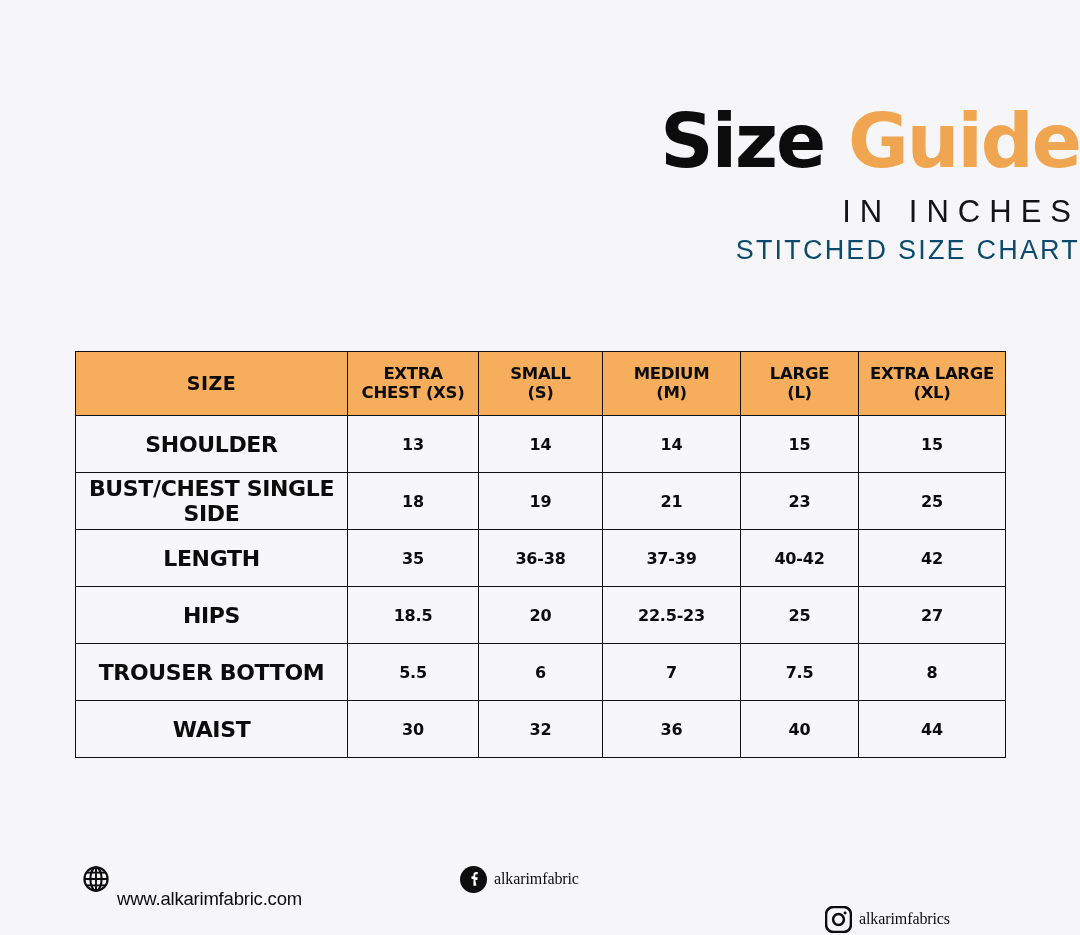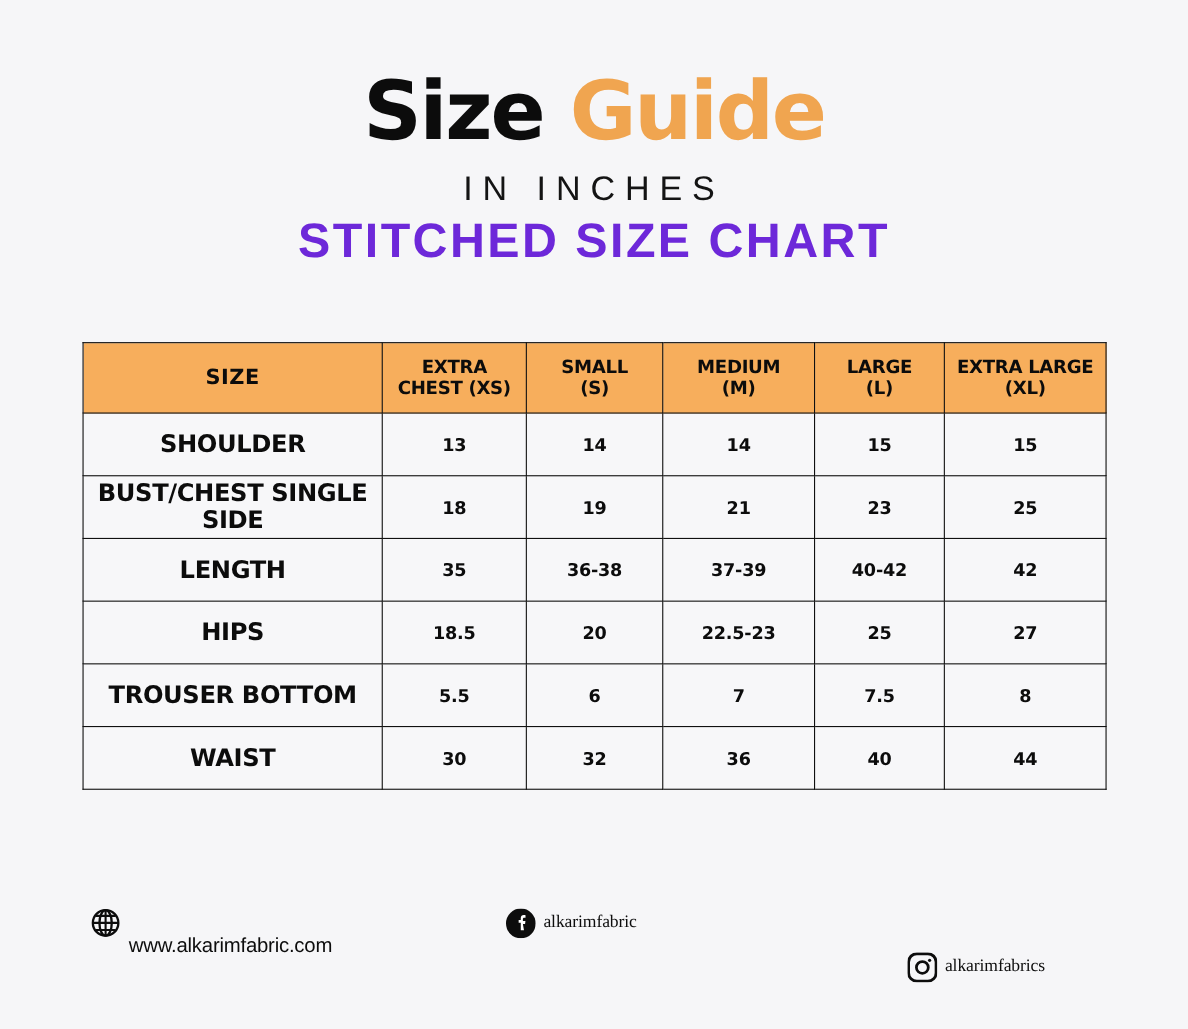--- a/index.html
+++ b/index.html
@@ -21,7 +21,8 @@
   .title-block {
     width: 100%;
     padding-top: 65px;
-    text-align: center;
+    text-align: right;
+    margin-top: 40px;
   }
   .main-title {
     font-family: "DejaVu Sans", sans-serif;

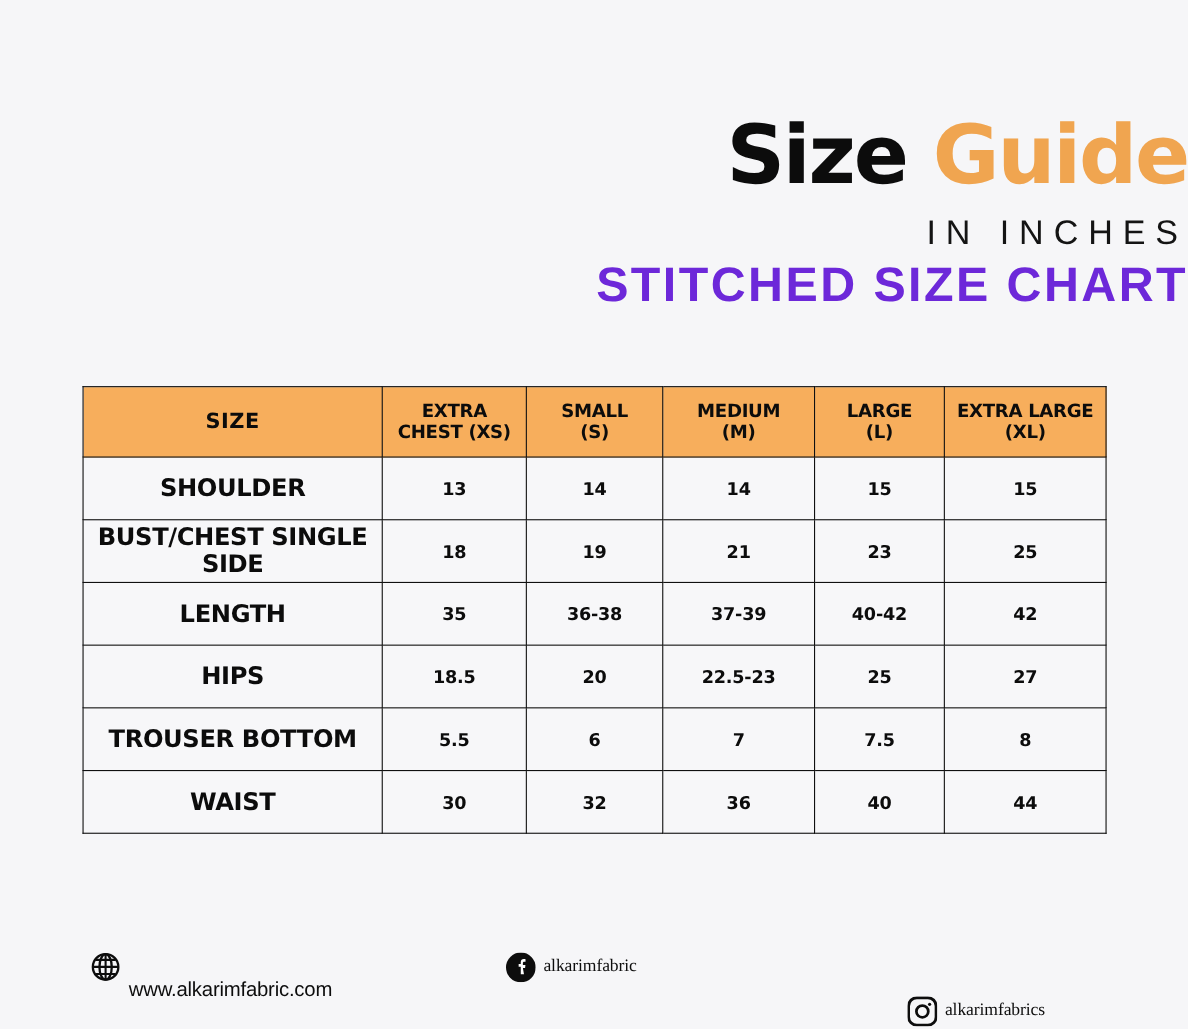--- a/index.html
+++ b/index.html
@@ -45,10 +45,10 @@
   .subtitle-2 {
     margin-top: 5px;
     font-family: "Liberation Sans", sans-serif;
-    font-size: 44px;
-    font-weight: 700;
+    font-size: 27px;
+    font-weight: 400;
     letter-spacing: 2.2px;
-    color: #6d28d9;
+    color: #0c4a6e;
   }
 
   

